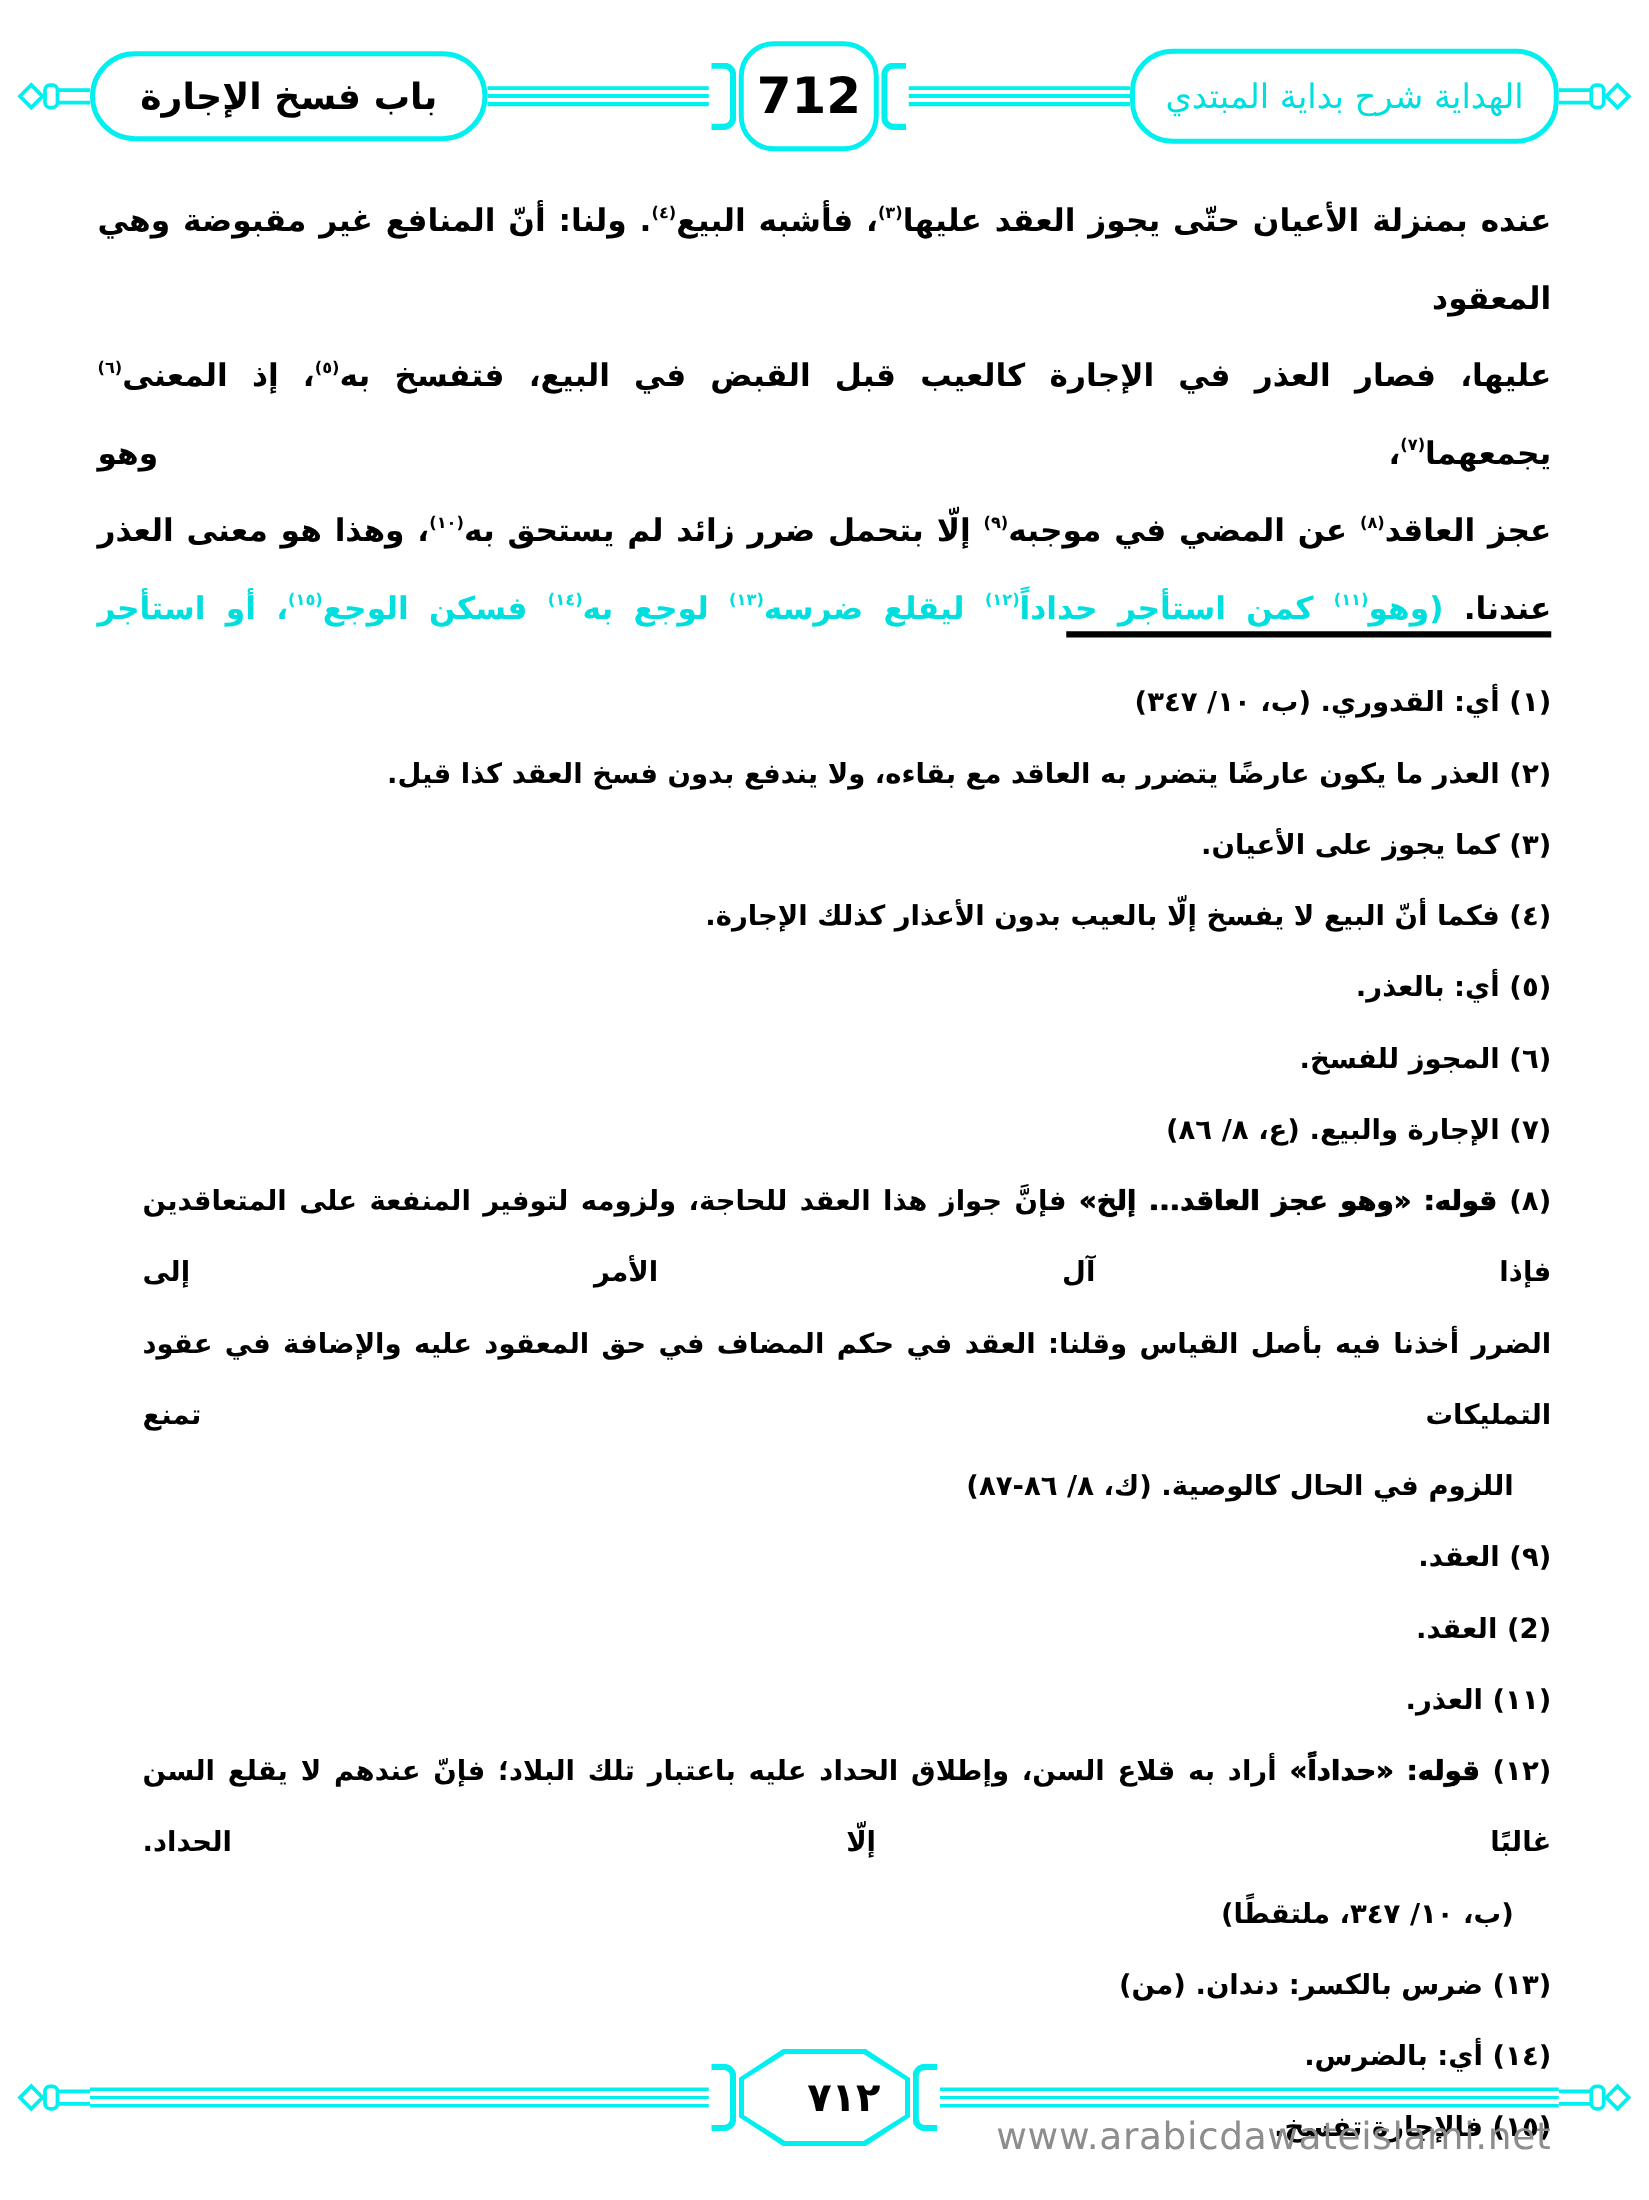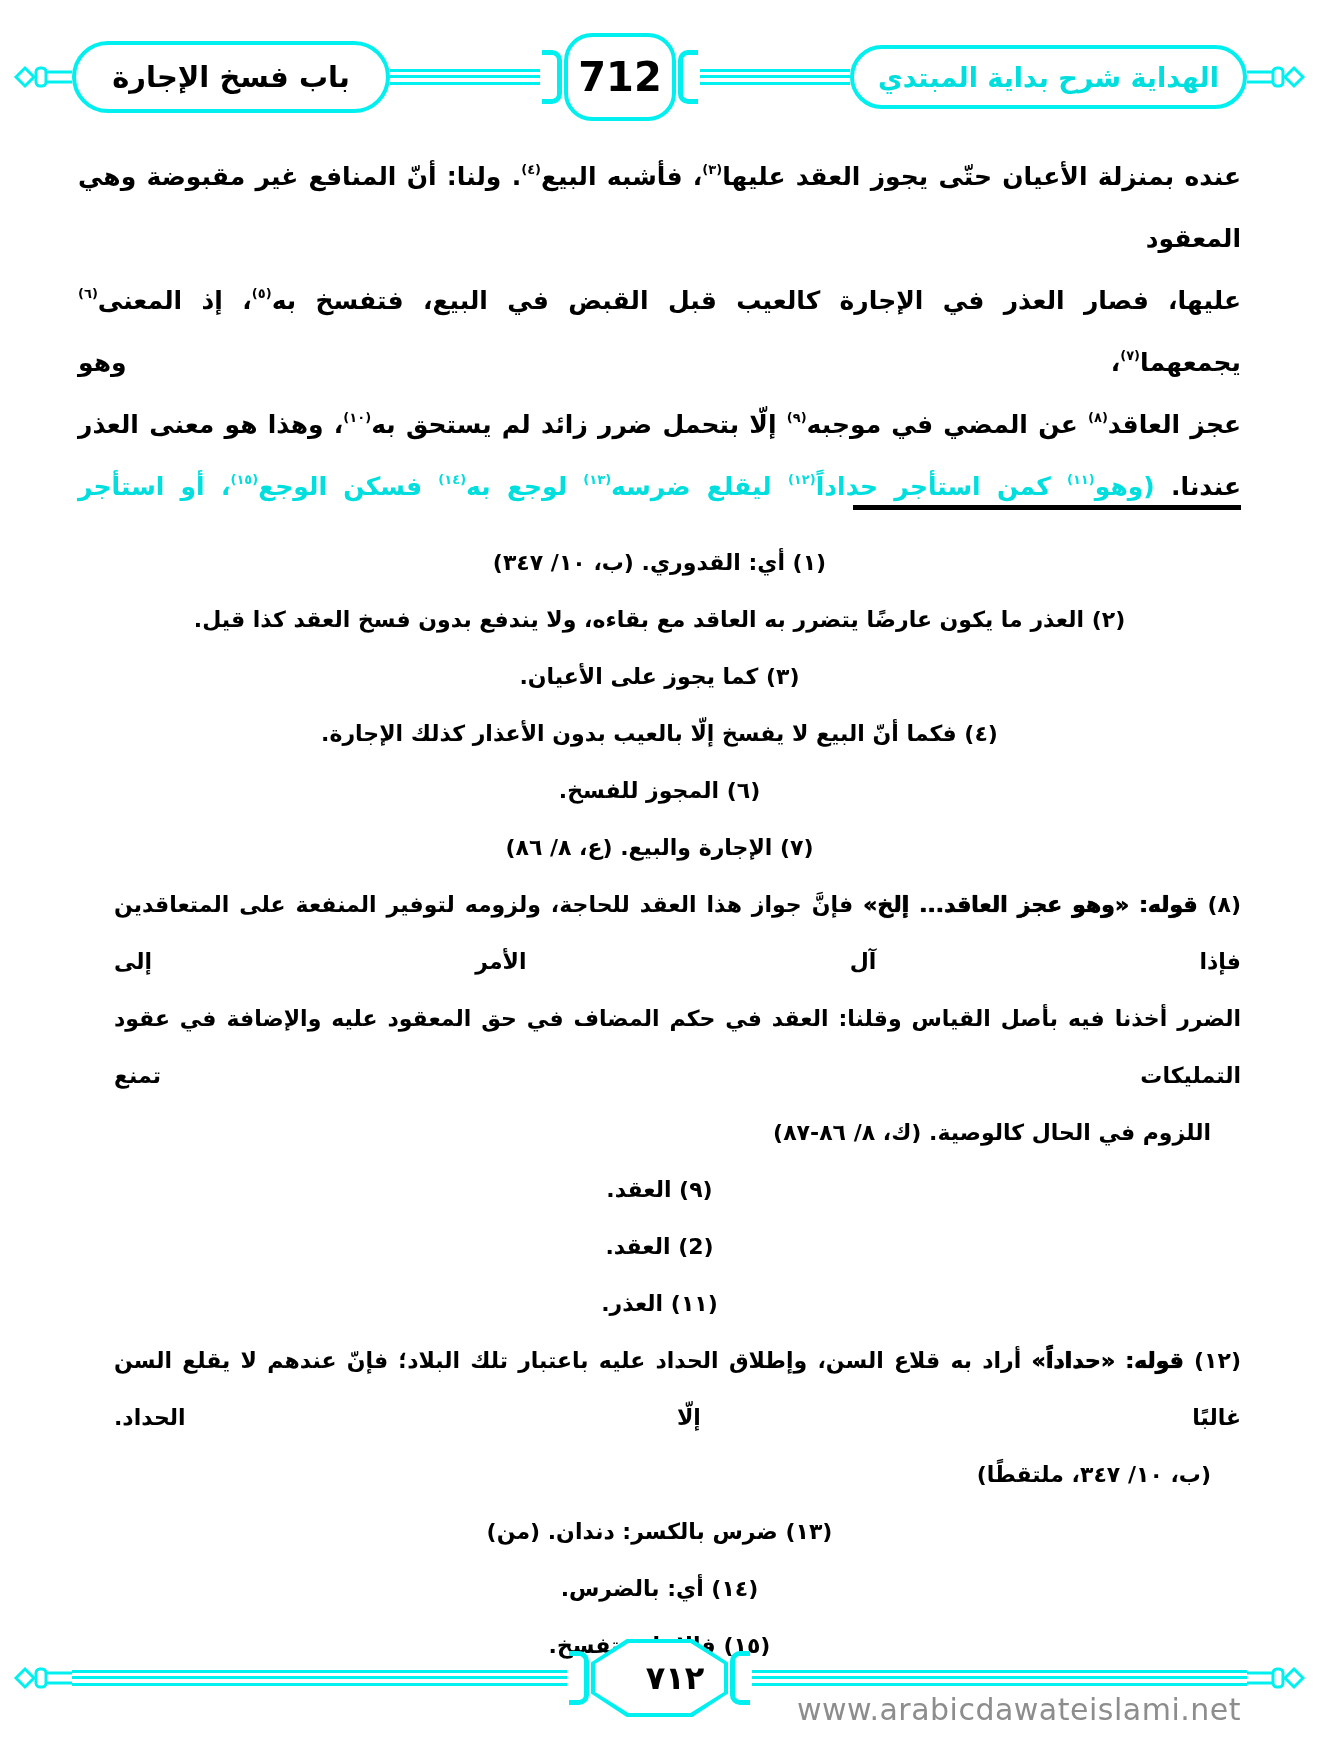--- a/index.html
+++ b/index.html
@@ -37,8 +37,8 @@
     font-size:29px;font-weight:700;color:var(--ink);padding:0 30px;align-items:center;}
   .badge-num{width:112px;height:88px;border-radius:28px;
     font-size:40px;font-weight:700;color:var(--ink);}
-  .badge-title{height:64px;border-radius:34px;padding:0 24px;
-    font-size:27px;font-weight:700;color:var(--accent);white-space:nowrap;}
+  .badge-title{height:76px;border-radius:34px;padding:0 24px;
+    font-size:27px;font-weight:400;color:var(--accent);white-space:nowrap;}
   .bracket{
     flex:0 0 auto;width:20px;height:54px;box-sizing:border-box;
     border:5px solid var(--decor);margin:0 2px;

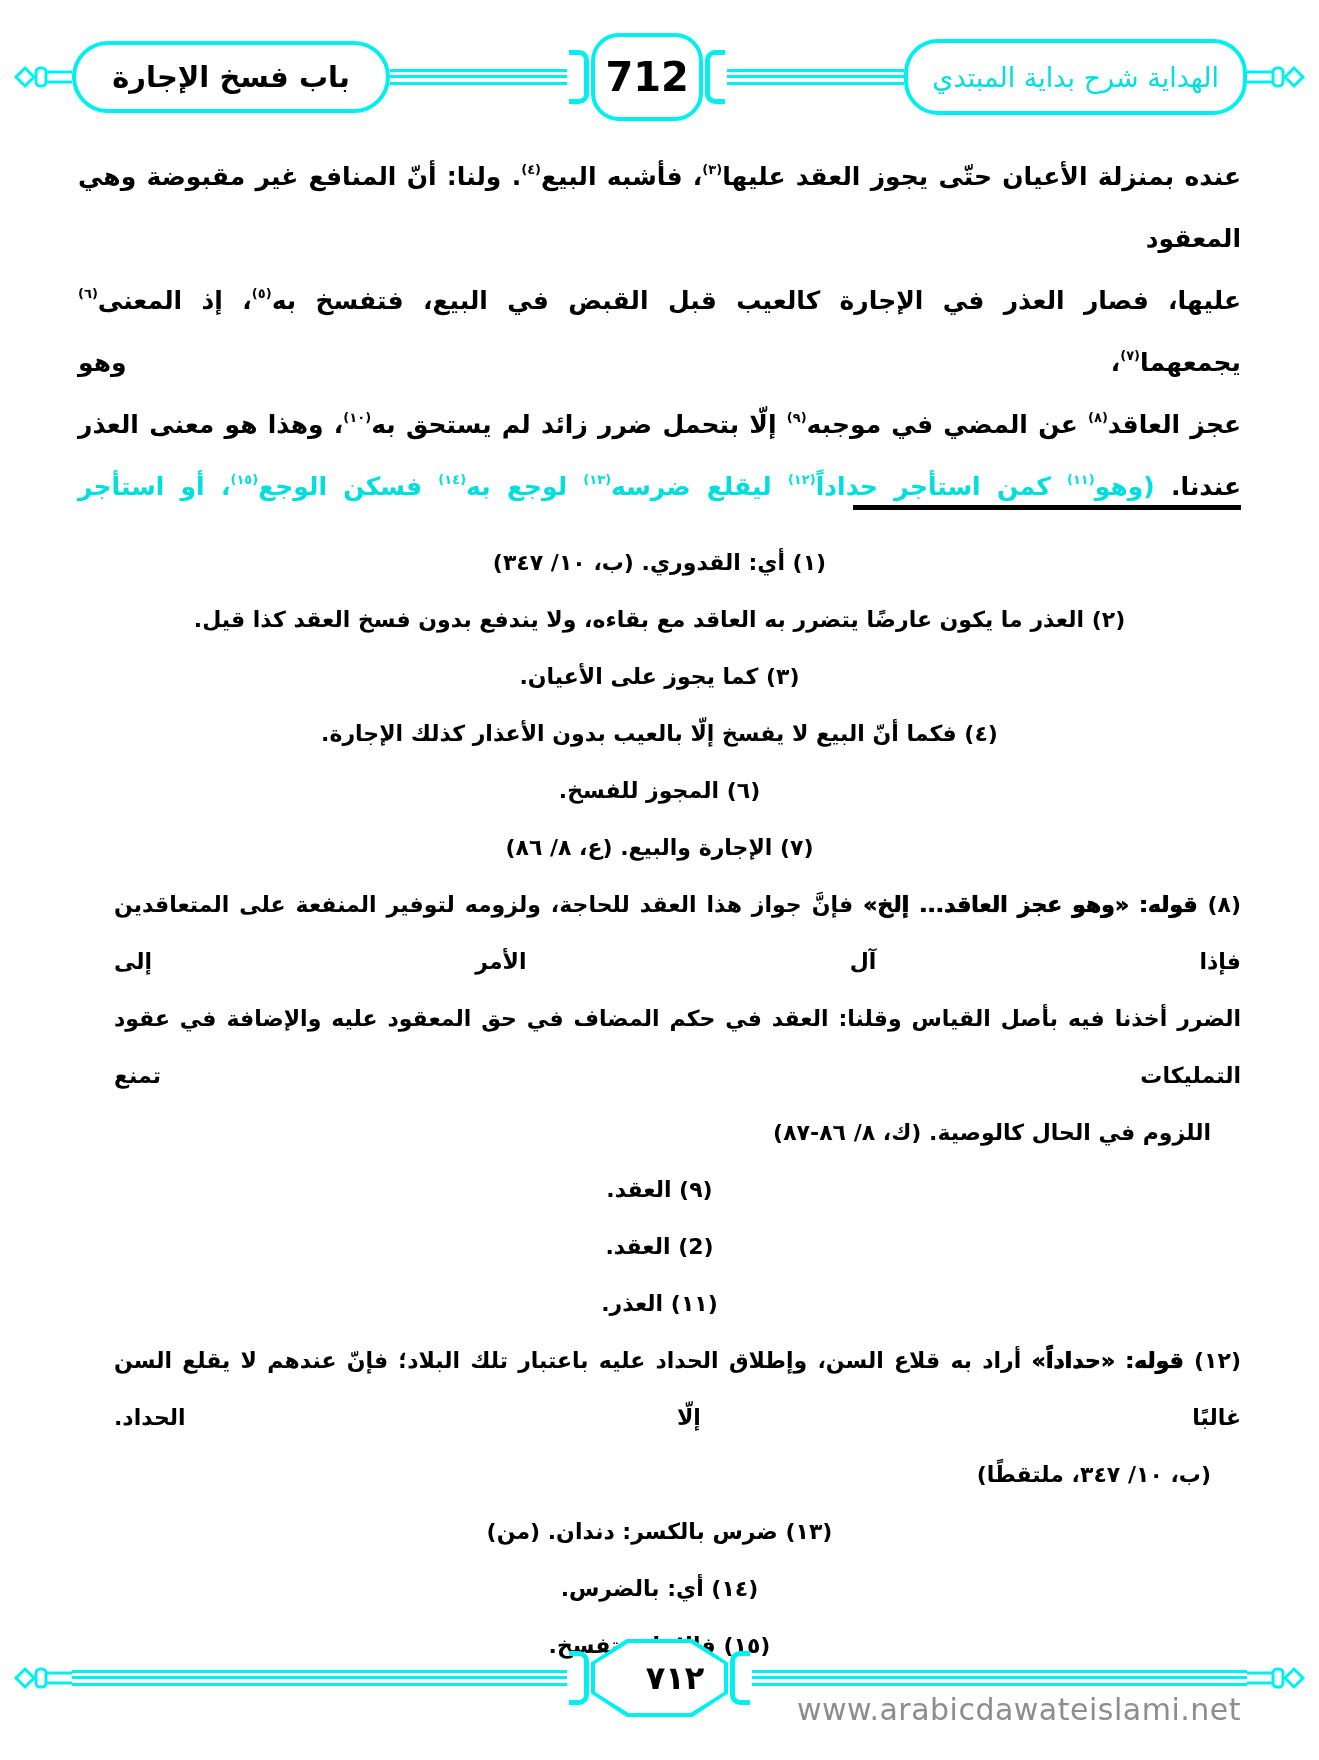--- a/index.html
+++ b/index.html
@@ -74,7 +74,7 @@
   .fn-line{
     font-size:22px;font-weight:700;line-height:57px;color:var(--ink);
   }
-  .fn-line.right{text-align:center;}
+  .fn-line.right{text-align:right;}
   .fn-line.justify{text-align:justify;text-align-last:justify;margin-left:36px;}
   .fn-line.indent{text-align:right;padding-right:30px;}
   .bold-lemma{text-shadow:0 0 0.9px currentColor,0.5px 0 0 currentColor;}

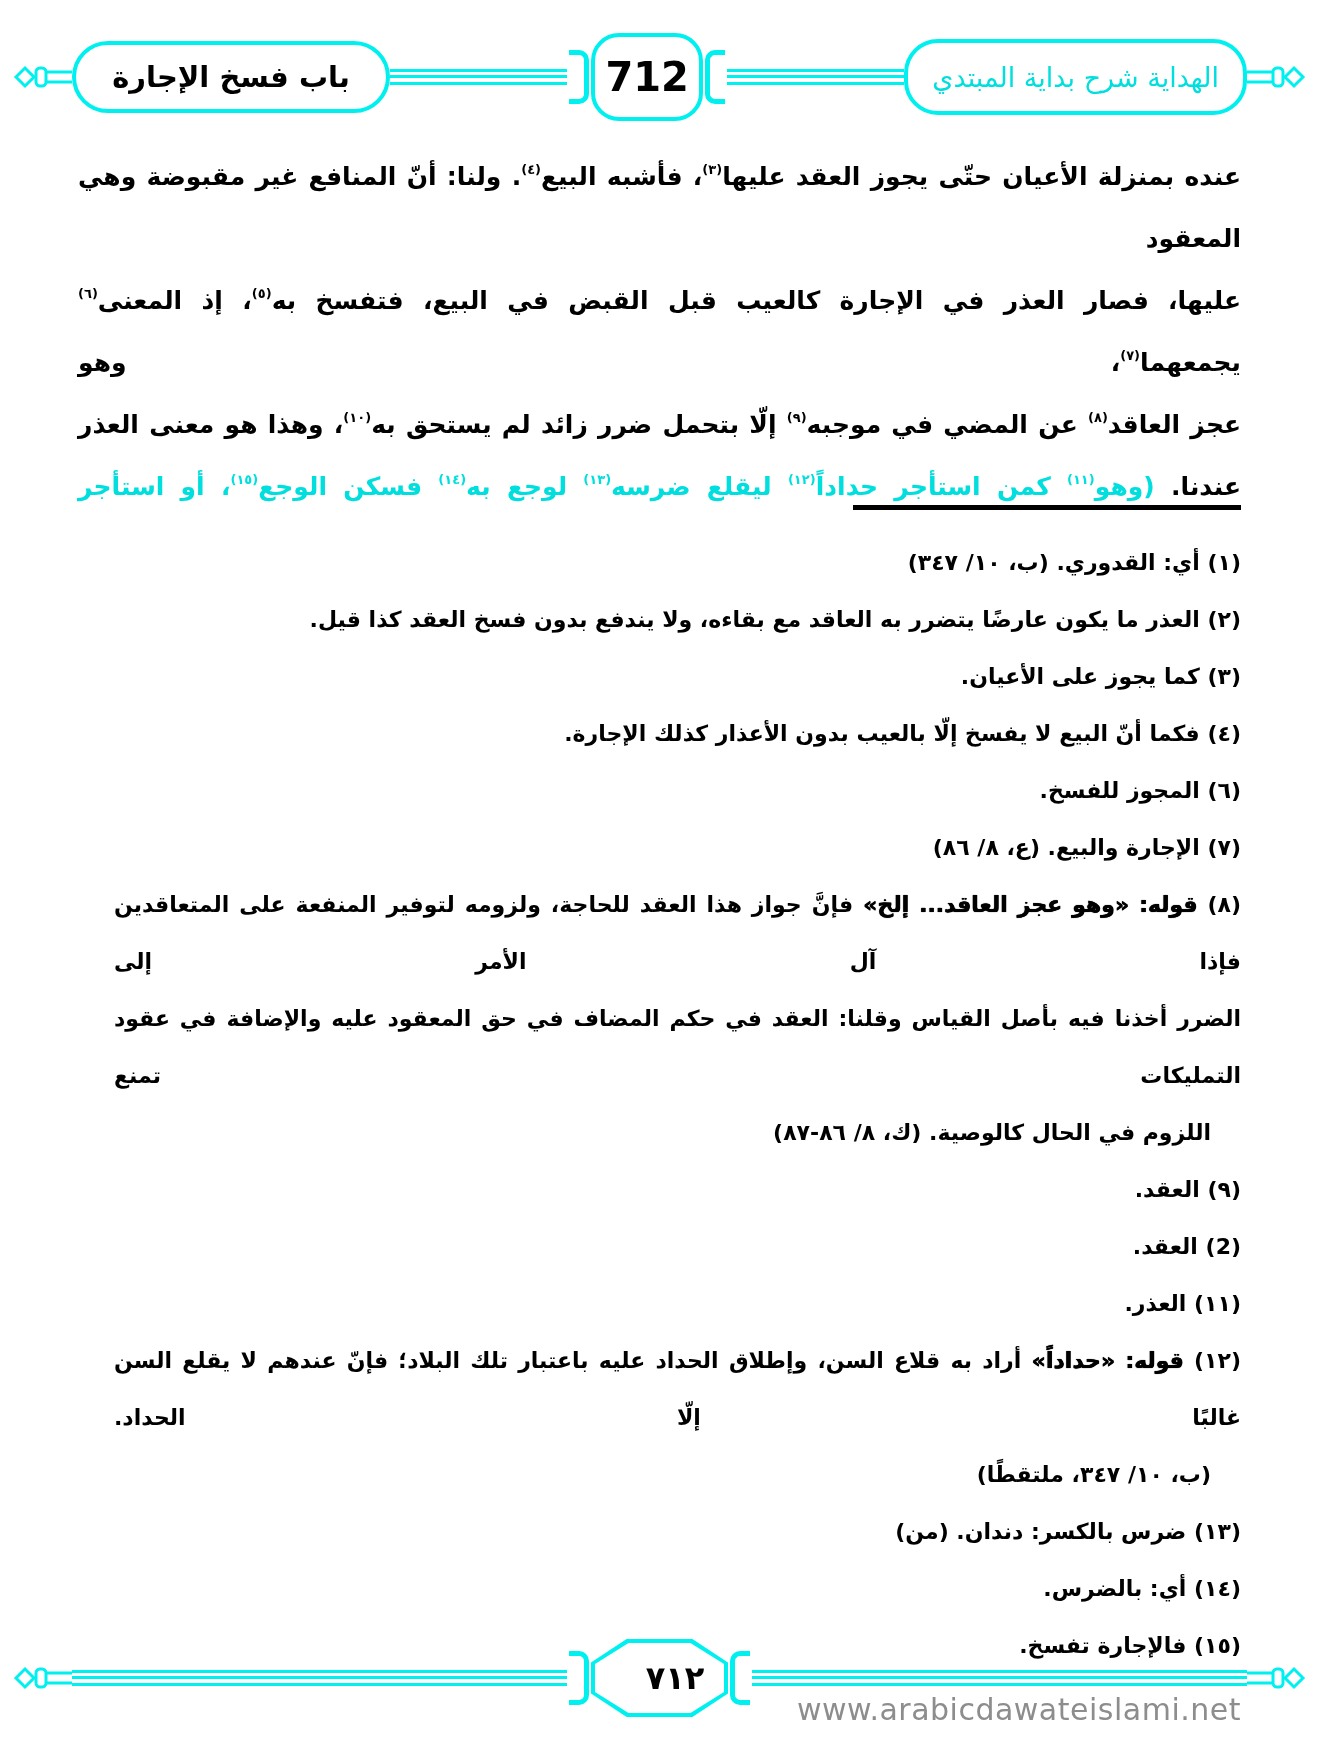--- a/index.html
+++ b/index.html
@@ -129,6 +129,7 @@
       <div class="fn-line right" dir="rtl" lang="ar"><span class="ink">(٢) العذر ما يكون عارضًا يتضرر به العاقد مع بقاءه، ولا يندفع بدون فسخ العقد كذا قيل.</span></div>
       <div class="fn-line right" dir="rtl" lang="ar"><span class="ink">(٣) كما يجوز على الأعيان.</span></div>
       <div class="fn-line right" dir="rtl" lang="ar"><span class="ink">(٤) فكما أنّ البيع لا يفسخ إلّا بالعيب بدون الأعذار كذلك الإجارة.</span></div>
+      <div class="fn-line right" dir="rtl" lang="ar"><span class="ink">(٥) أي: بالعذر.</span></div>
       <div class="fn-line right" dir="rtl" lang="ar"><span class="ink">(٦) المجوز للفسخ.</span></div>
       <div class="fn-line right" dir="rtl" lang="ar"><span class="ink">(٧) الإجارة والبيع. (ع، ٨/ ٨٦)</span></div>
       <div class="fn-line justify" dir="rtl" lang="ar"><span class="ink">(٨) </span><span class="ink bold-lemma">قوله: «وهو عجز العاقد... إلخ»</span><span class="ink"> فإنَّ جواز هذا العقد للحاجة، ولزومه لتوفير المنفعة على المتعاقدين فإذا آل الأمر إلى</span></div>

